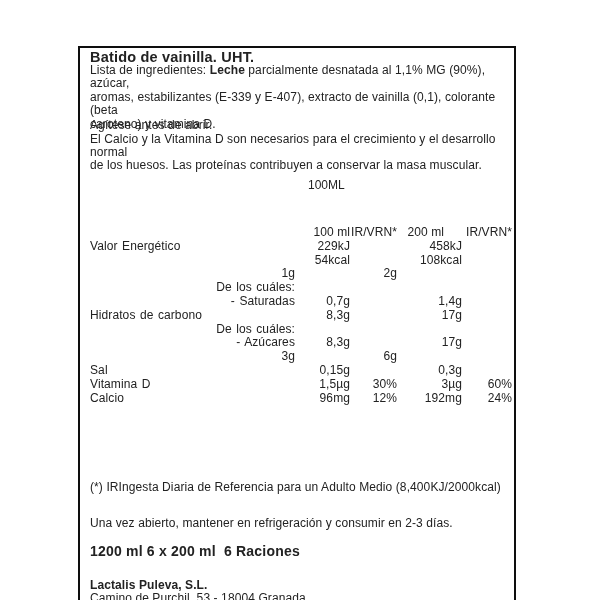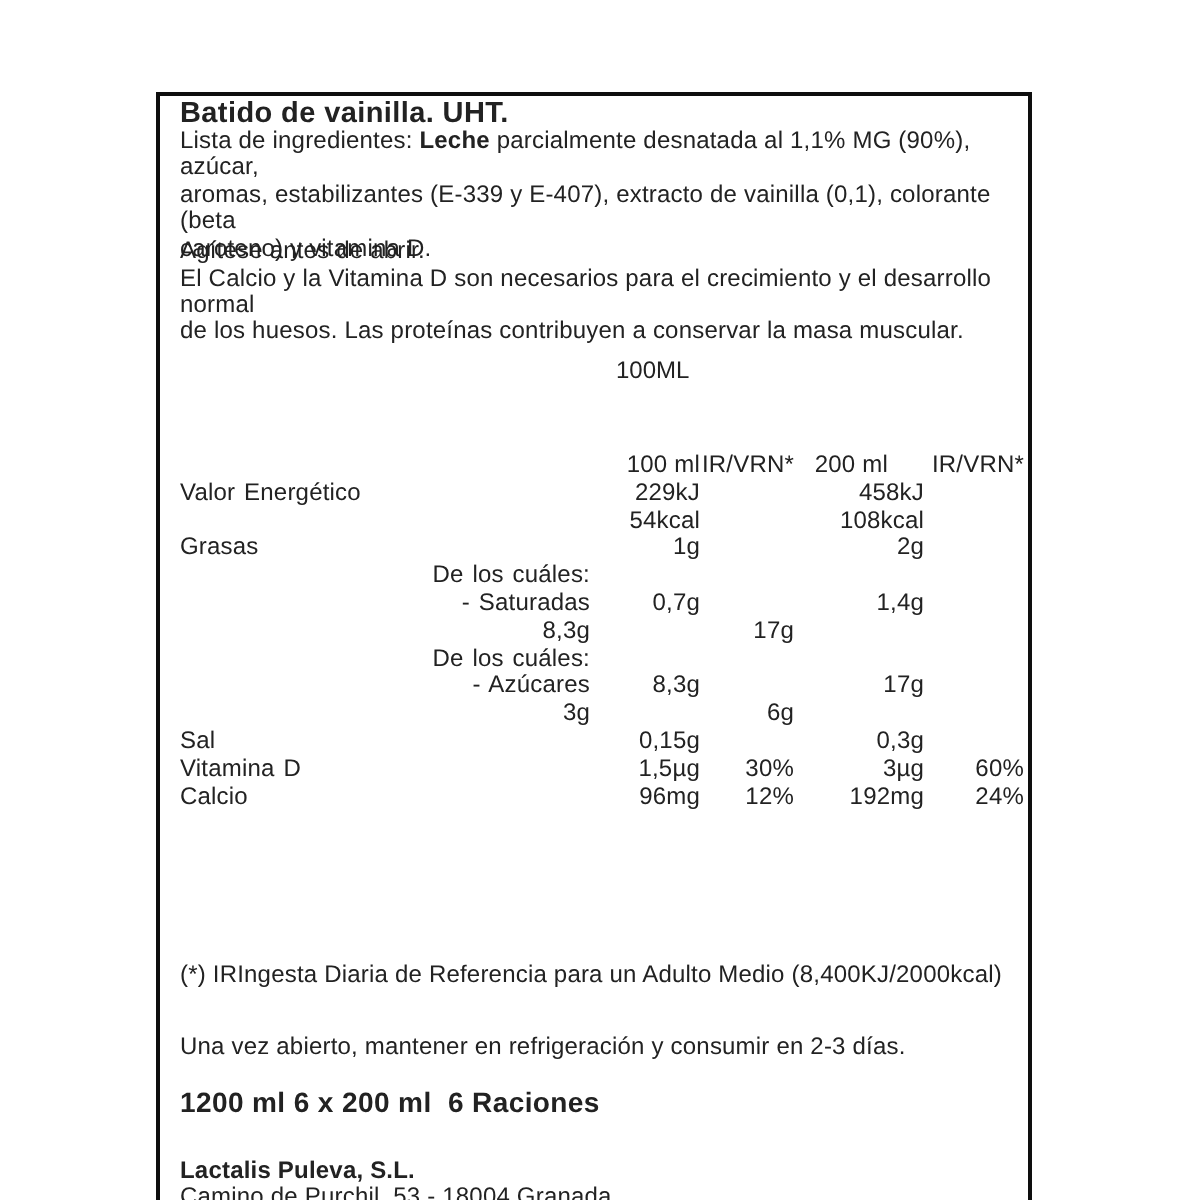--- a/index.html
+++ b/index.html
@@ -121,7 +121,6 @@
     <span class="p2"></span>
   </div>
           <div class="nrow">
-    <span class="lab">Grasas</span>
     <span class="v1">1g</span>
     <span class="p1"></span>
     <span class="v2">2g</span>

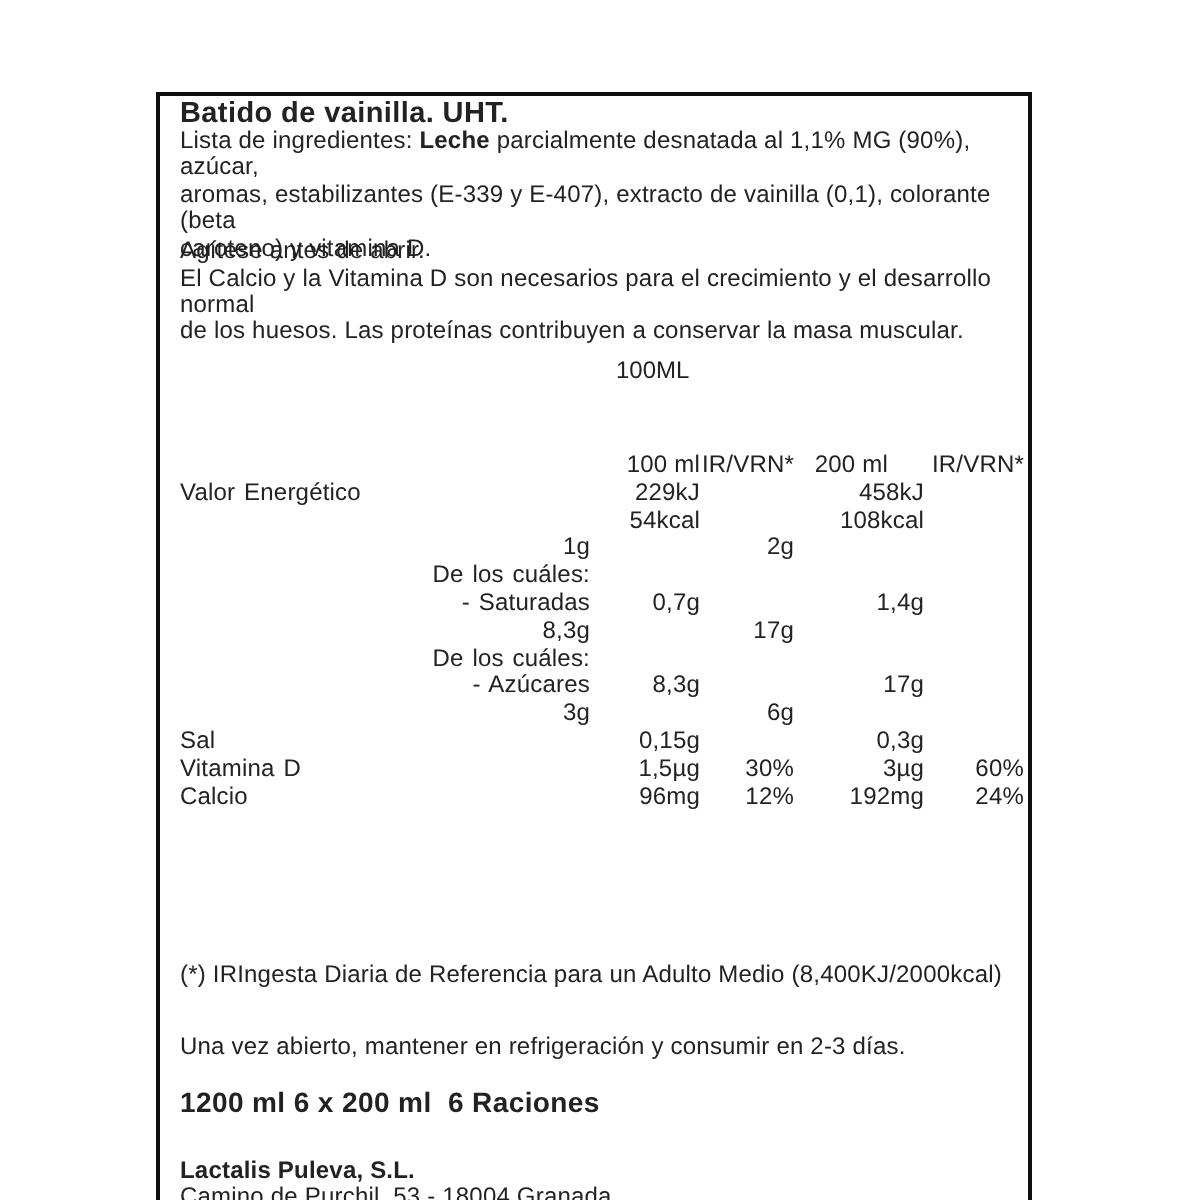--- a/index.html
+++ b/index.html
@@ -141,6 +141,7 @@
     <span class="p2"></span>
   </div>
           <div class="nrow">
+    <span class="lab">Hidratos de carbono</span>
     <span class="v1">8,3g</span>
     <span class="p1"></span>
     <span class="v2">17g</span>

